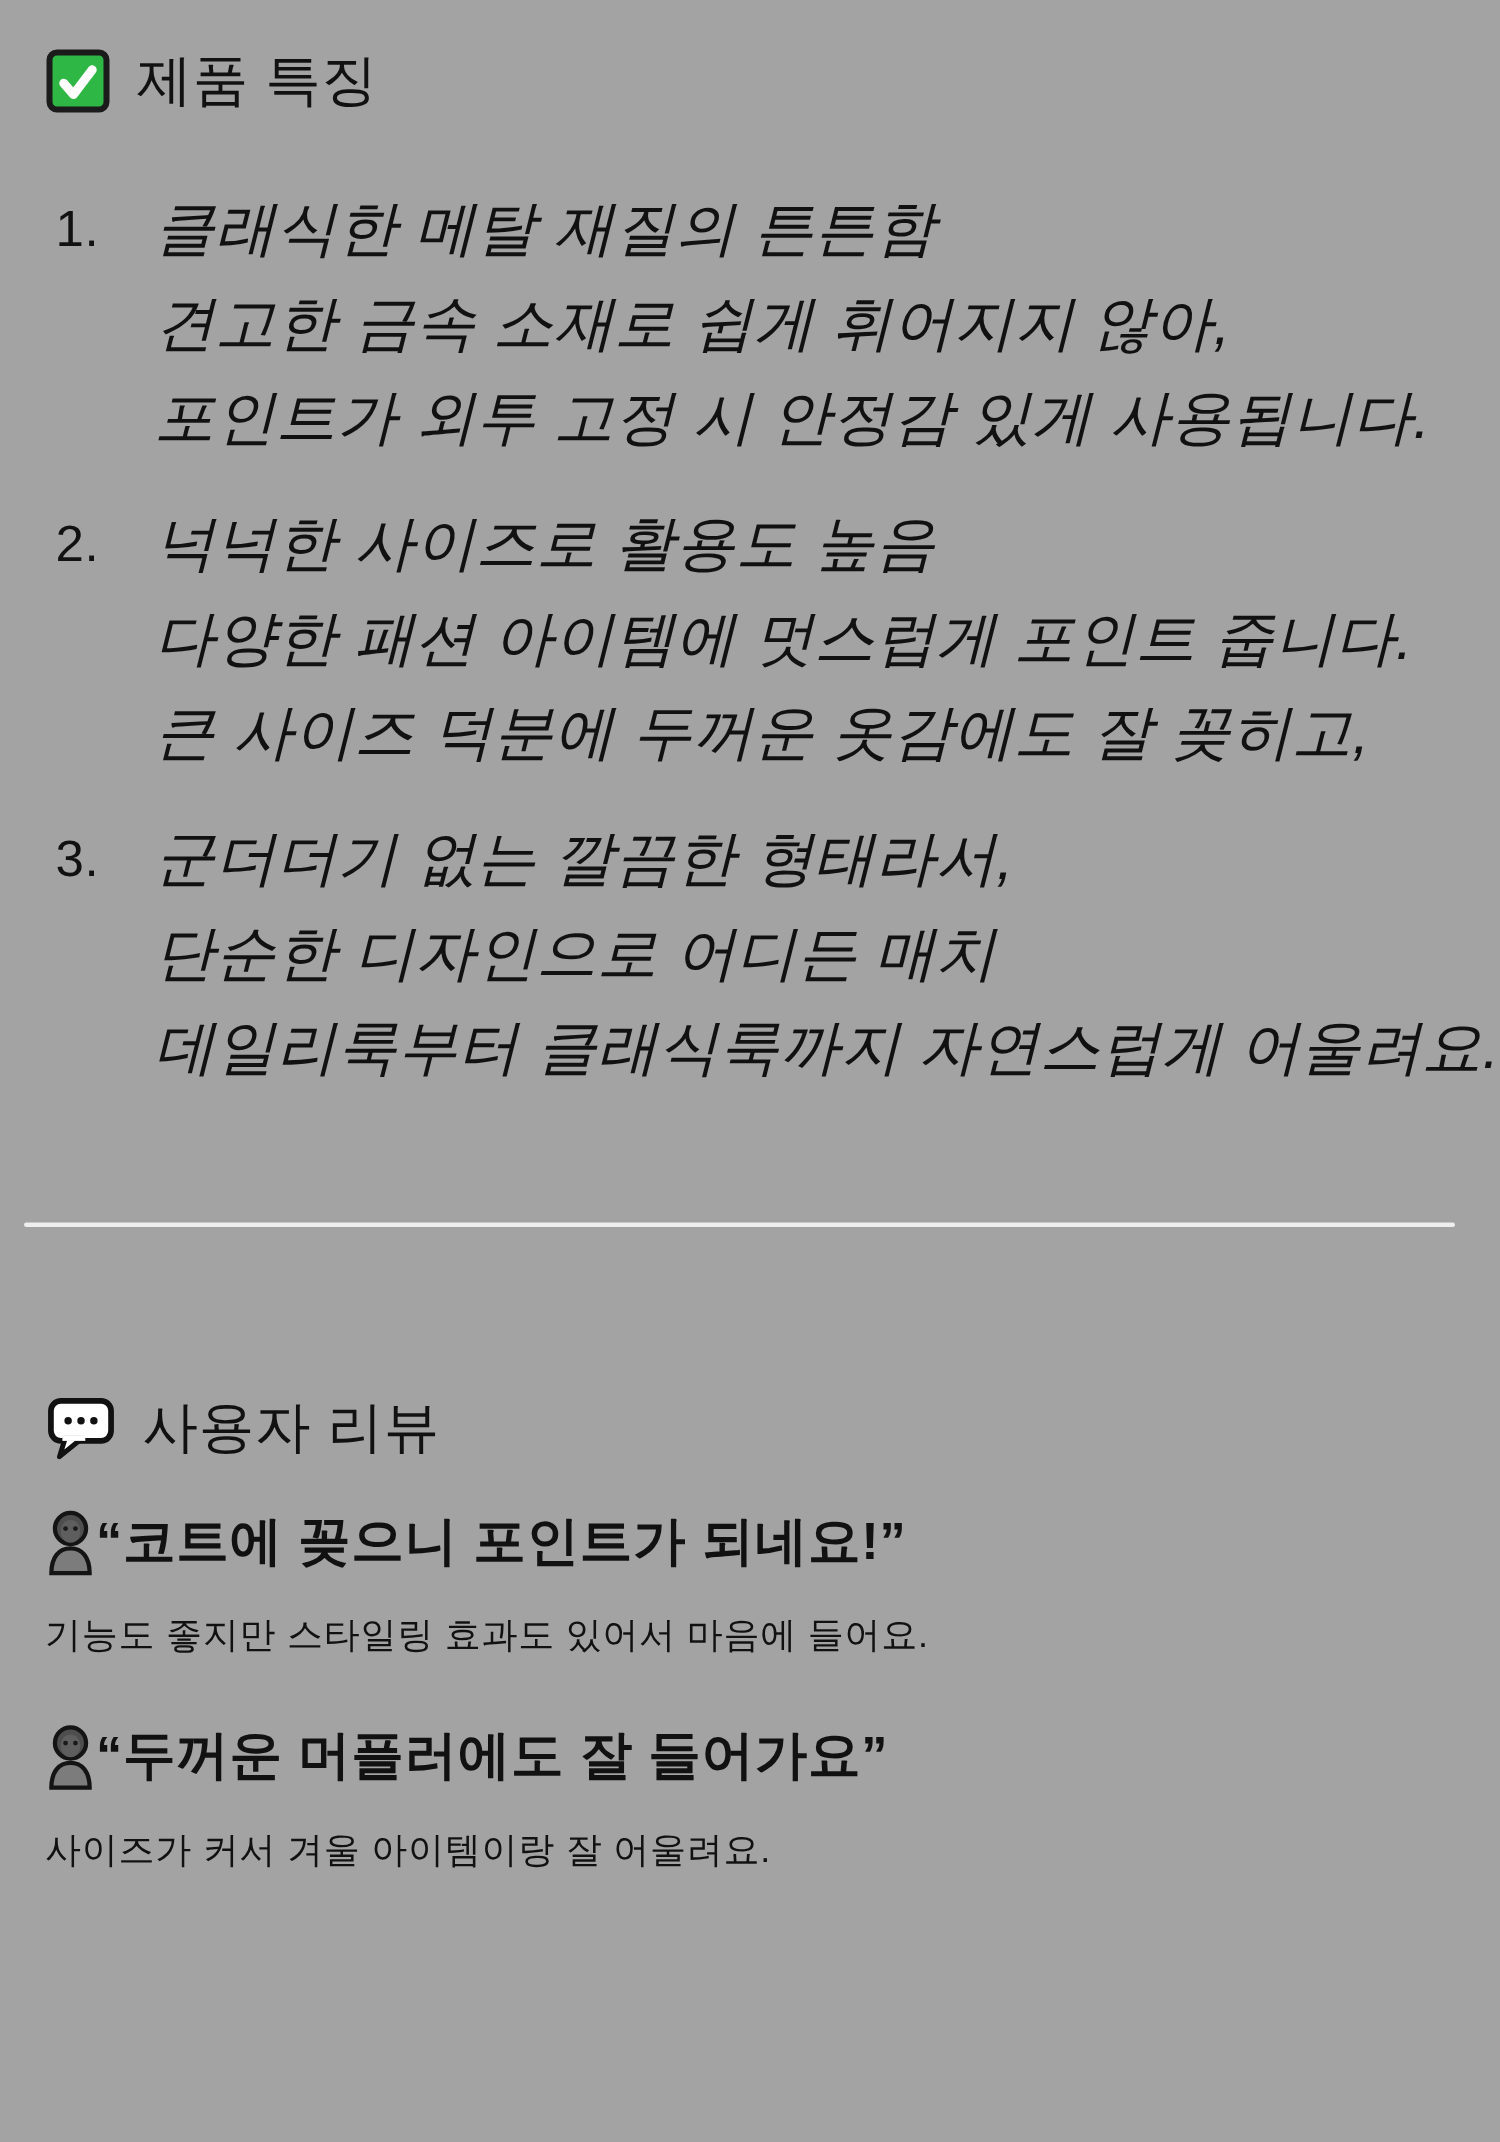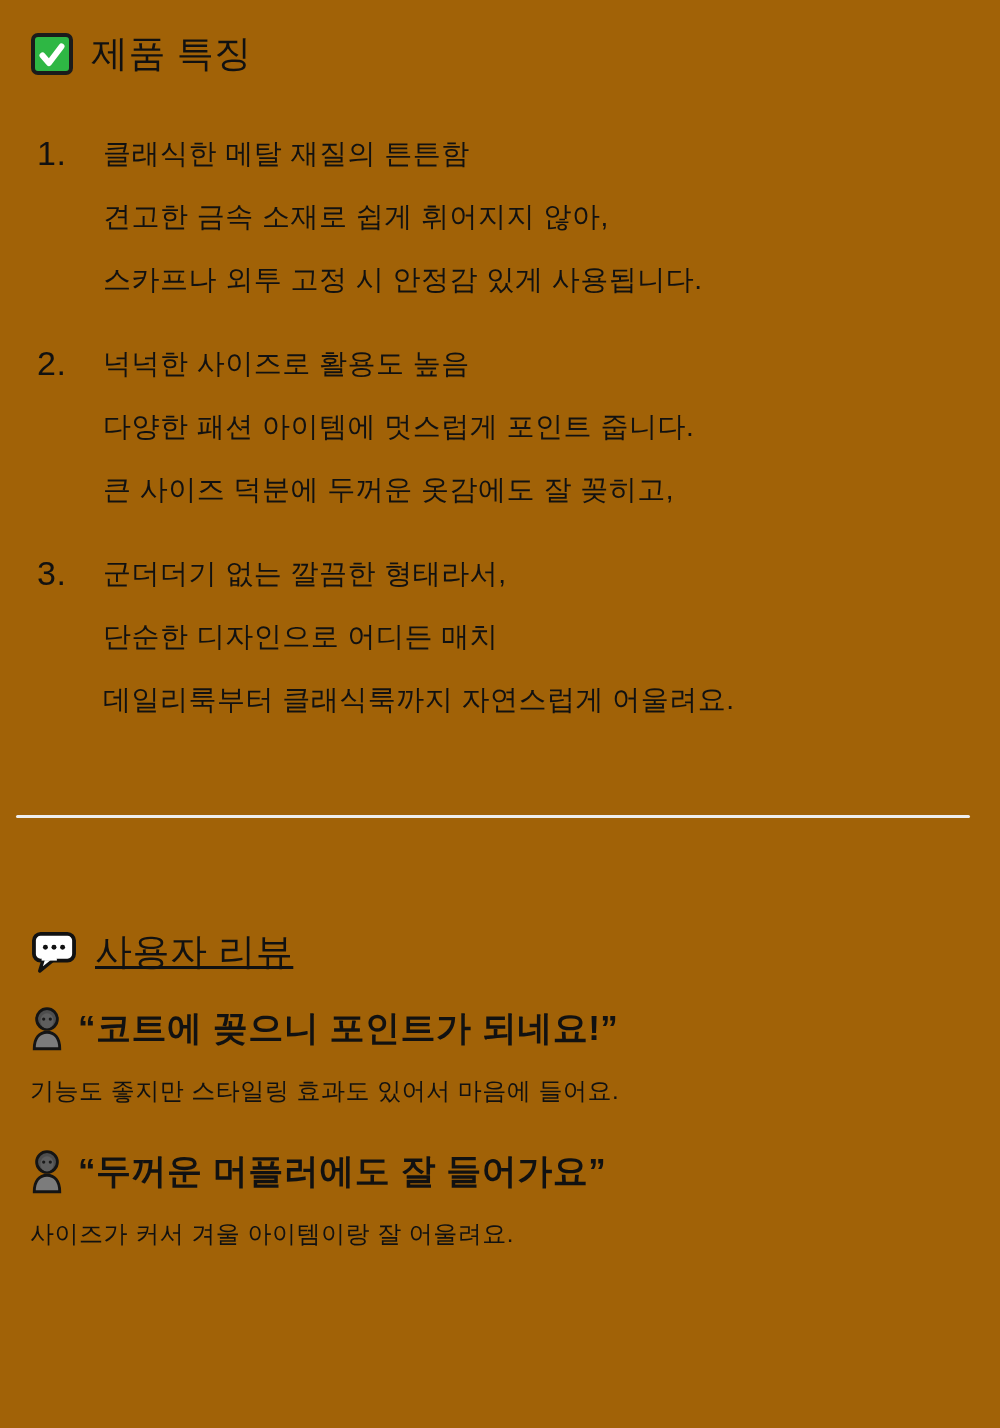--- a/index.html
+++ b/index.html
@@ -9,7 +9,7 @@
     width: 1000px;
     height: 1428px;
     margin: 0 auto;
-    background: #a16207;
+    background: #a3a3a3;
     overflow: hidden;
     padding: 30px 30px 0 30px;
     font-family: "Liberation Sans", "DejaVu Sans", sans-serif;

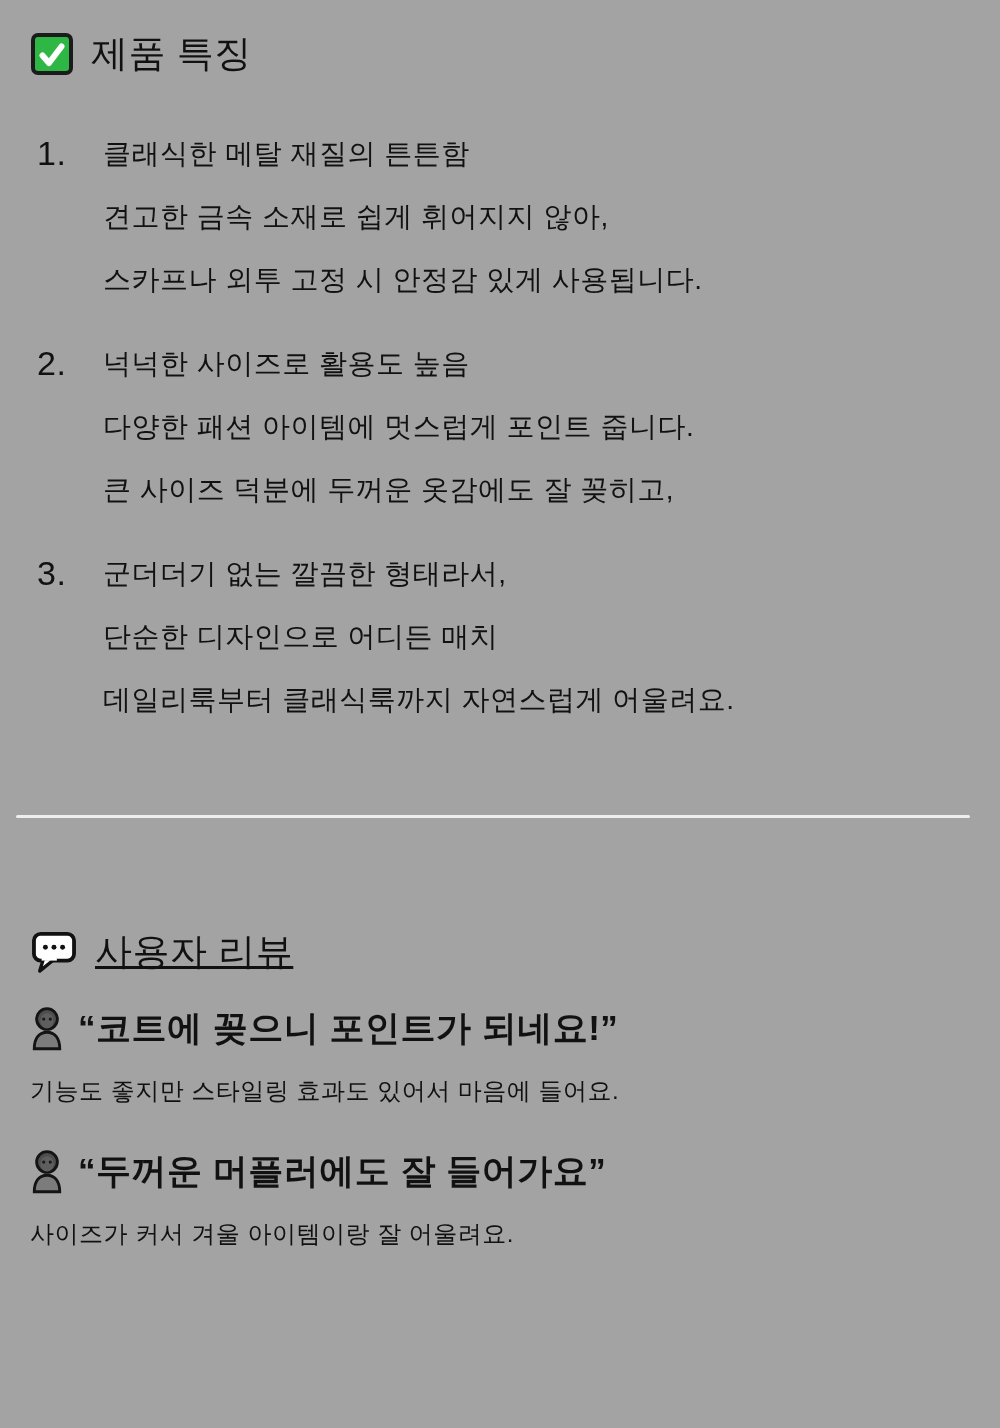--- a/index.html
+++ b/index.html
@@ -46,10 +46,11 @@
   }
   .feature-line {
     display: block;
-    font-size: 28px;
+    font-size: 40px;
     line-height: 63px;
     letter-spacing: 0.5px;
     white-space: nowrap;
+    font-style: italic;
   }
 
   .divider {

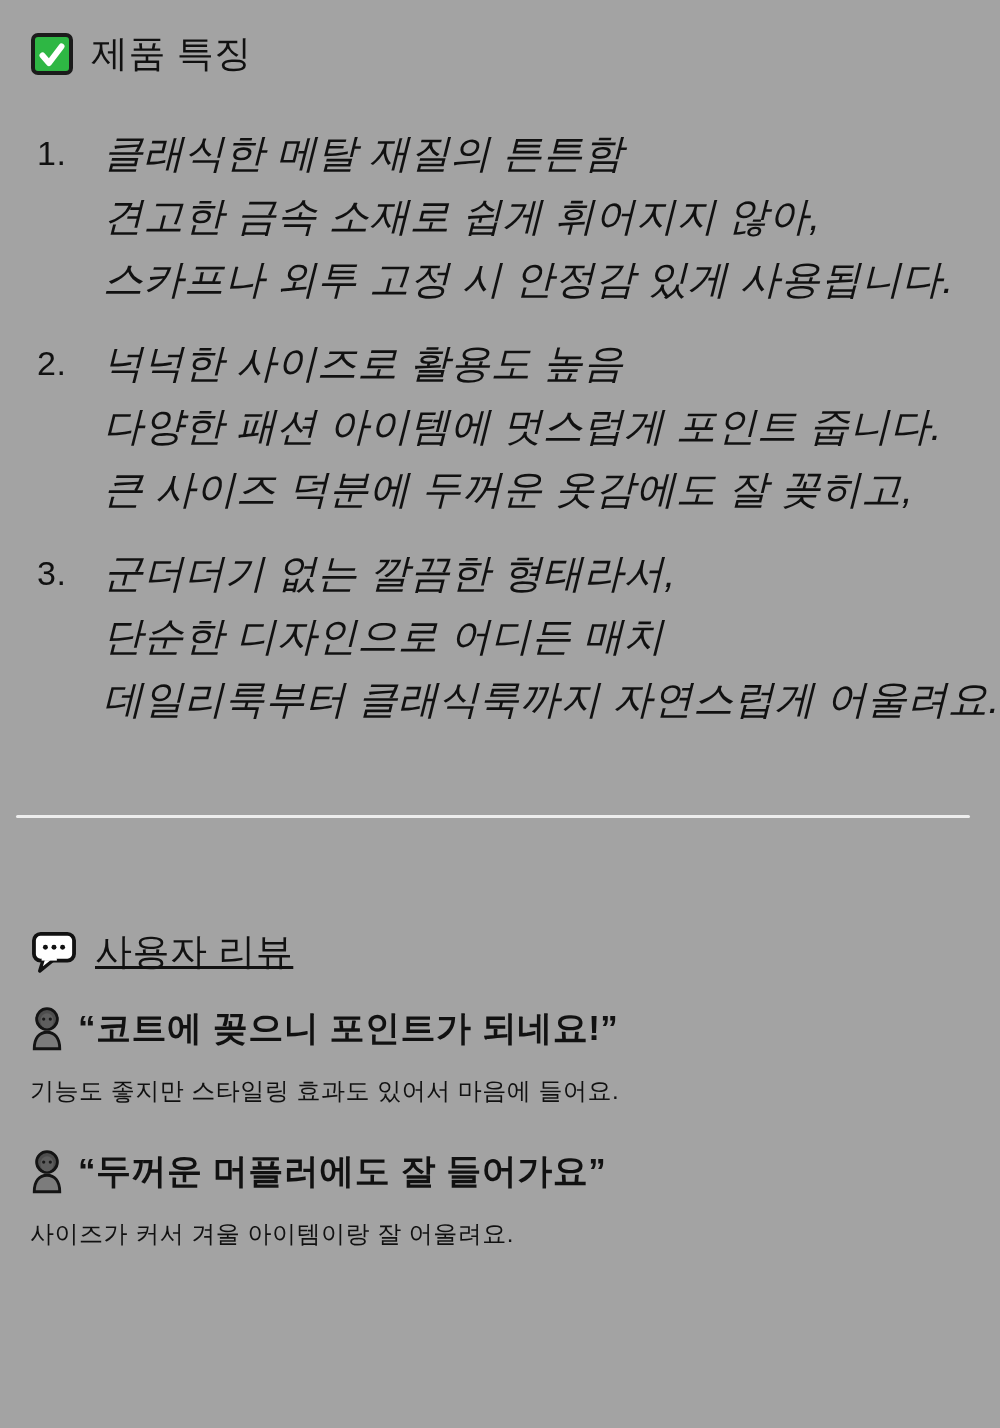--- a/index.html
+++ b/index.html
@@ -106,7 +106,7 @@
       <span class="feature-num">1.</span>
       <span class="feature-line">클래식한 메탈 재질의 튼튼함</span>
       <span class="feature-line">견고한 금속 소재로 쉽게 휘어지지 않아,</span>
-      <span class="feature-line">스카프나 외투 고정 시 안정감 있게 사용됩니다.</span>
+      <span class="feature-line">포인트가 외투 고정 시 안정감 있게 사용됩니다.</span>
     </li>
     <li class="feature-item">
       <span class="feature-num">2.</span>

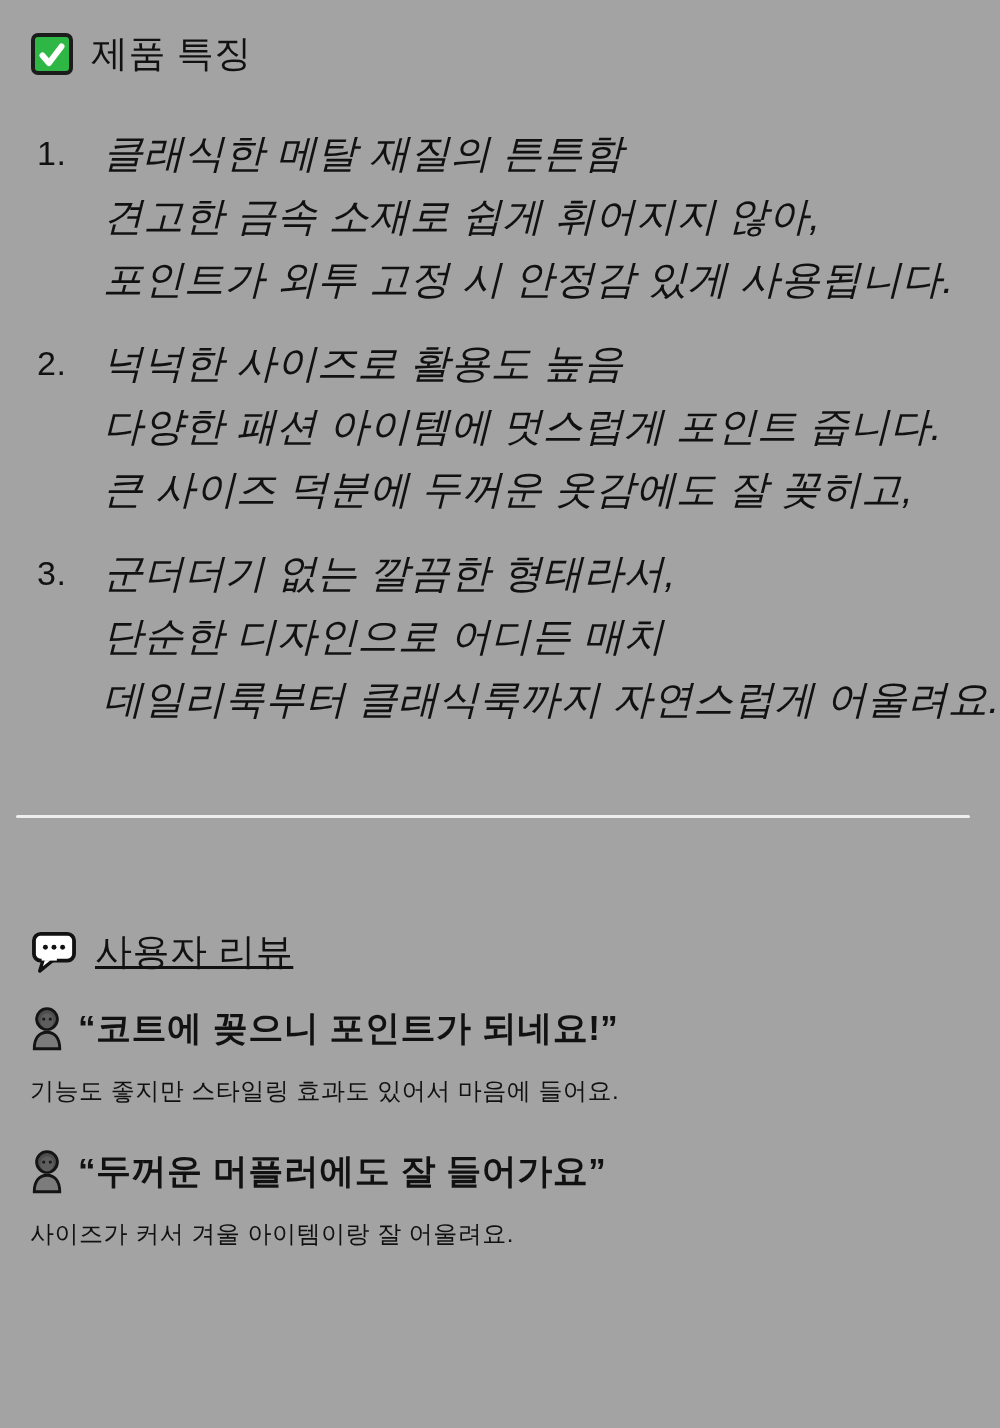--- a/index.html
+++ b/index.html
@@ -63,7 +63,7 @@
     width: calc(100% + 14px);
   }
 
-  .reviews-heading { margin-top: 110px; text-decoration: underline; }
+  .reviews-heading { margin-top: 110px; }
 
   .reviews-body { margin-top: 20px; }
   .review-block { margin-bottom: 17px; }

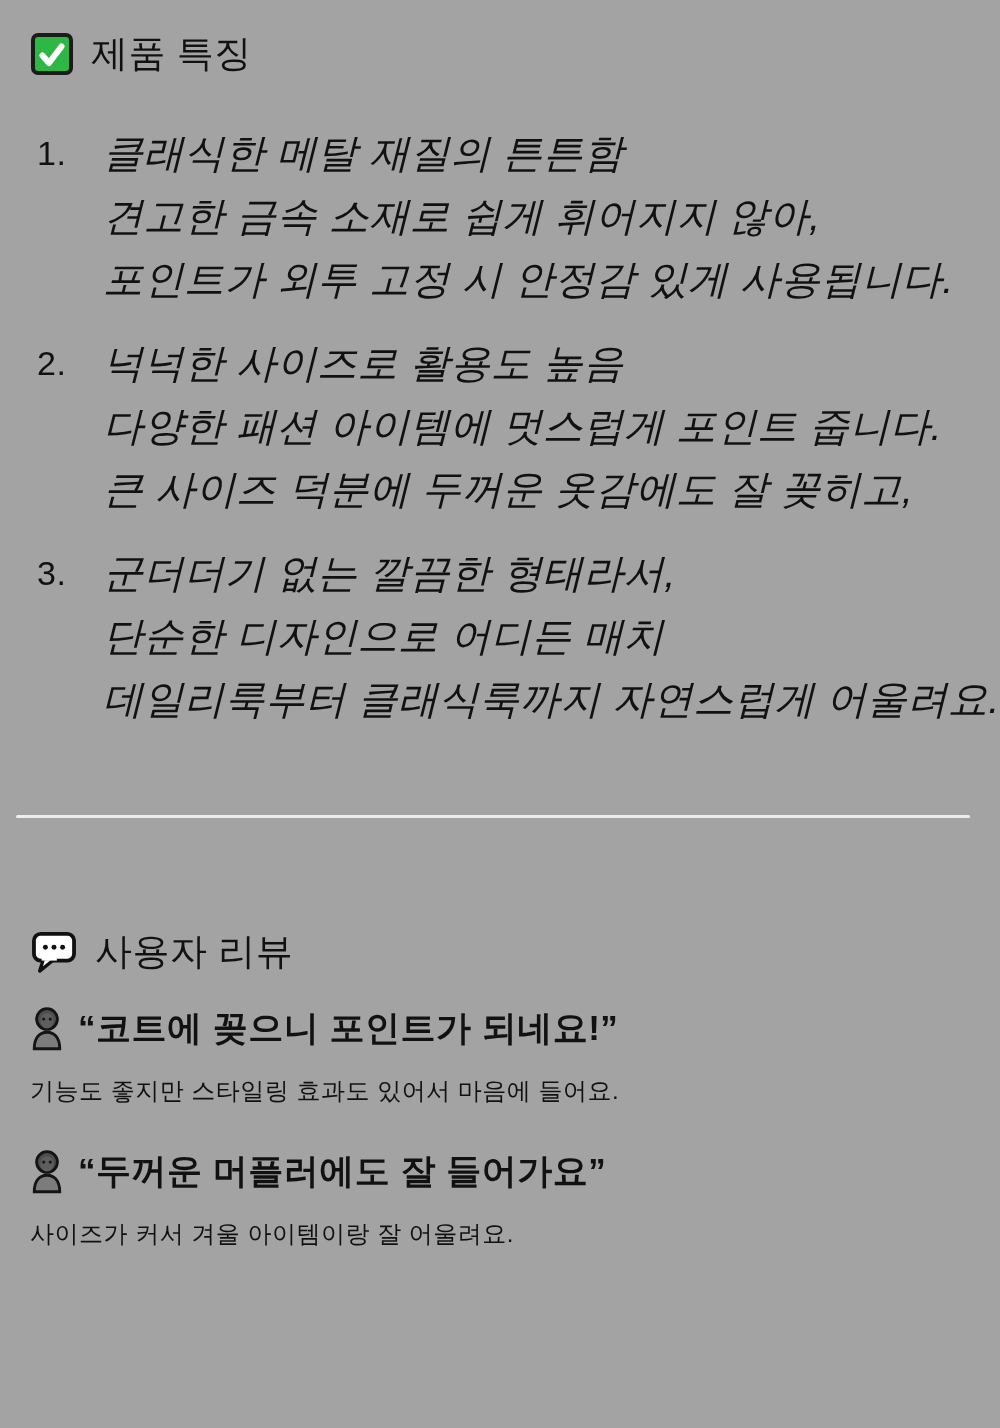--- a/index.html
+++ b/index.html
@@ -70,7 +70,6 @@
   .review-quote {
     display: flex;
     align-items: center;
-    gap: 14px;
     font-size: 35px;
     font-weight: 700;
     line-height: 63px;

